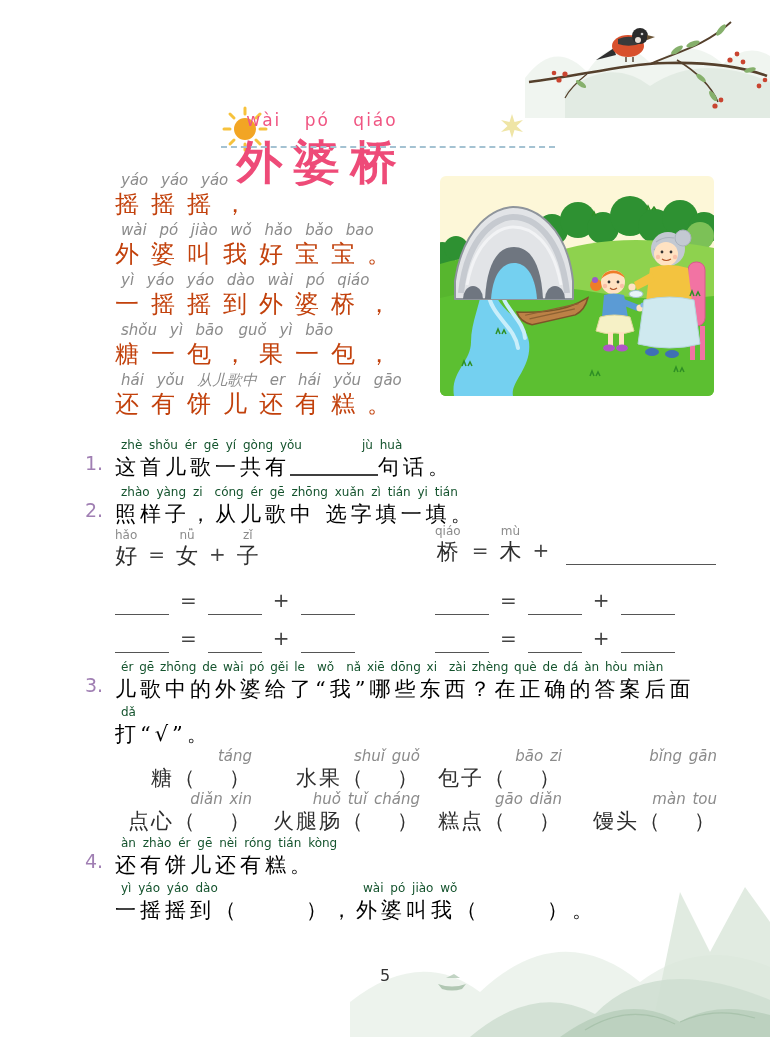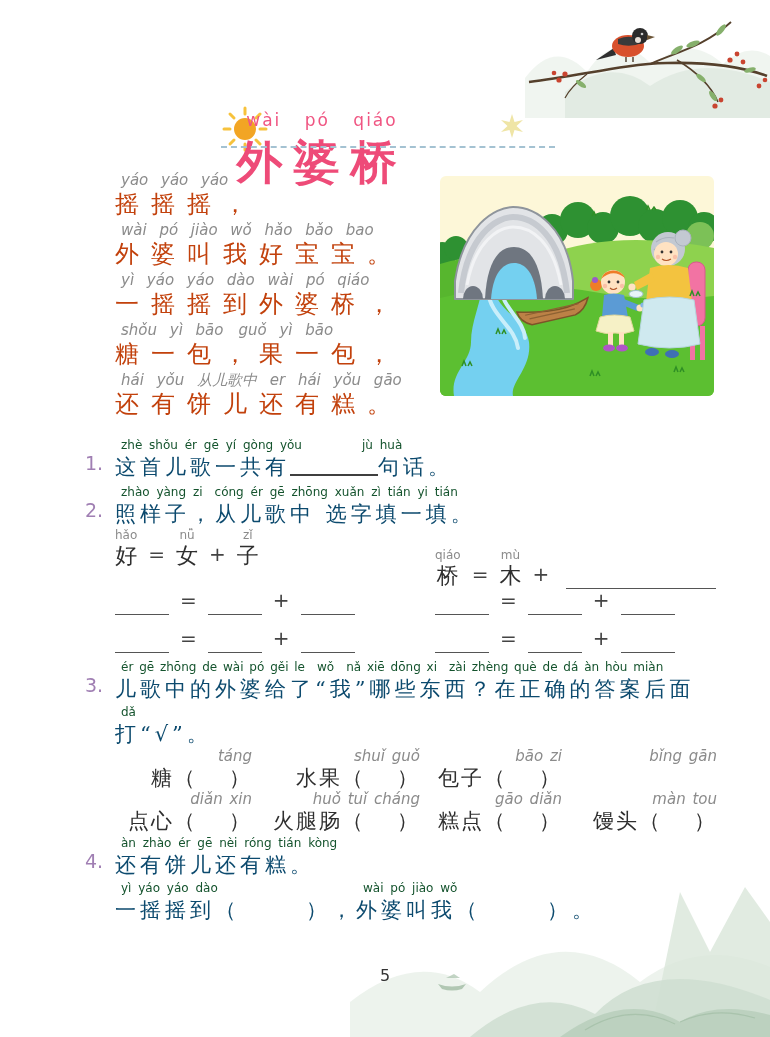--- a/index.html
+++ b/index.html
@@ -29,7 +29,7 @@
   .q{position:absolute;left:115px;width:600px;}
   .qnum{position:absolute;left:-30px;top:15px;font-size:19px;color:#a07fb3;}
   .qpy{font-size:12px;color:#14532d;word-spacing:3px;padding-left:6px;height:16px;line-height:16px;white-space:nowrap;}
-  .qtx{font-family:"DejaVu Serif",serif;font-size:21px;color:#0c4a6e;letter-spacing:4px;line-height:29px;white-space:nowrap;}
+  .qtx{font-family:"DejaVu Serif",serif;font-size:21px;color:#000000;letter-spacing:4px;line-height:29px;white-space:nowrap;}
   .blank{display:inline-block;width:88px;border-bottom:2px solid #3f3f3f;transform:translateY(2px);}
   .pygap{display:inline-block;width:60px;}
   

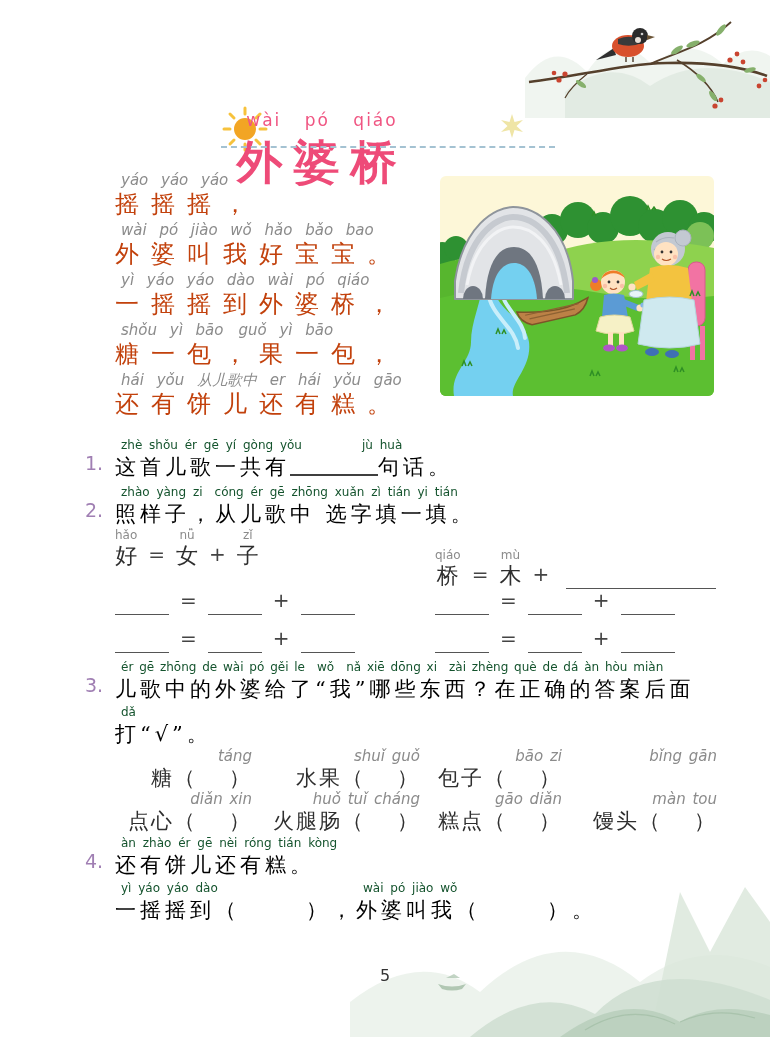--- a/index.html
+++ b/index.html
@@ -274,7 +274,7 @@
         <span class="h">子</span>
       </span>
   </div>
-  <div class="exrow" style="top:548px;left:435px">
+  <div class="exrow" style="top:524px;left:435px">
     <span class="rb">
         <span class="p">qiáo</span>
         <span class="h">桥</span>

